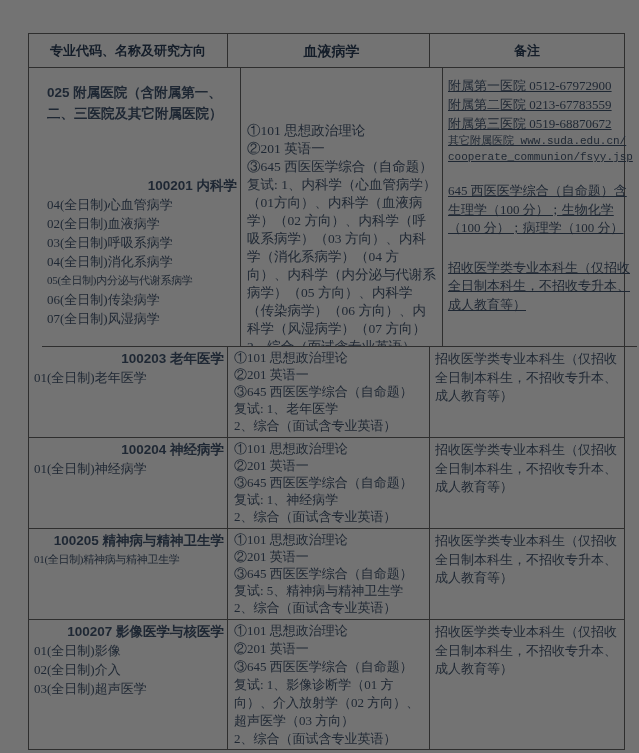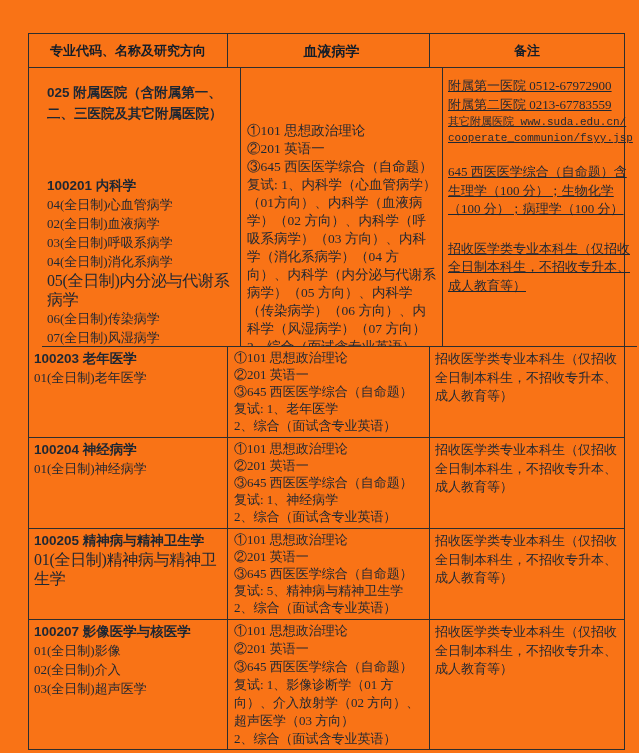--- a/index.html
+++ b/index.html
@@ -10,7 +10,7 @@
   .page{
     position:relative;
     width:639px;height:753px;
-    background:#f97316;
+    background:#737373;
     color:var(--tc);
     font-family:"Liberation Serif","DejaVu Serif",serif;
     overflow:hidden;

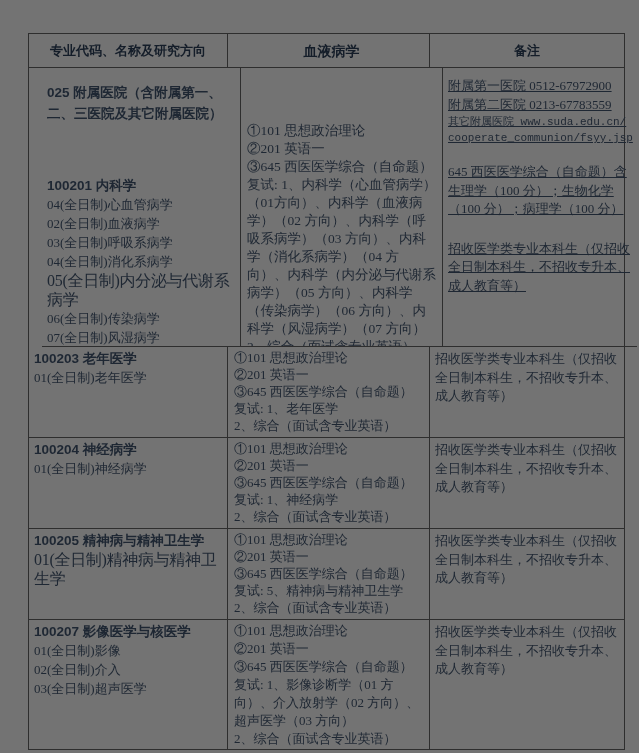--- a/index.html
+++ b/index.html
@@ -110,6 +110,7 @@
       <div class="td c3">
         <div class="contact">附属第一医院 0512-67972900</div>
         <div class="contact">附属第二医院 0213-67783559</div>
+        <div class="contact">附属第三医院 0519-68870672</div>
         <div class="web">其它附属医院 www.suda.edu.cn/</div>
         <div class="web">cooperate_communion/fsyy.jsp</div>
         <div class="subject-detail">645 西医医学综合（自命题）含生理学（100 分）；生物化学（100 分）；病理学（100 分）</div>

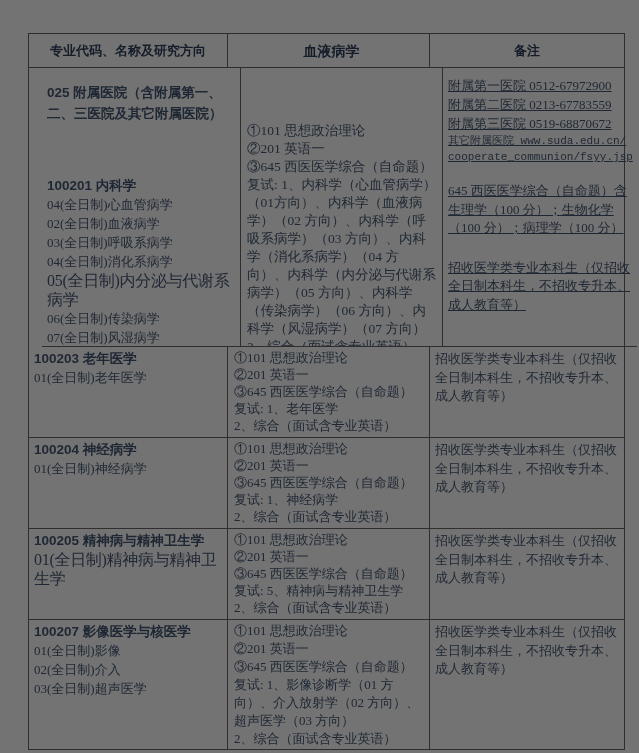--- a/index.html
+++ b/index.html
@@ -52,7 +52,7 @@
   }
   .code{
     font-family:"Liberation Sans","DejaVu Sans",sans-serif;
-    font-weight:bold;font-size:13.5px;line-height:19px;
+    font-weight:bold;font-size:13.5px;line-height:19px;text-align:right;
   }
   .tr.r1 .code{margin-top:52px;}
   .dir{font-size:13px;line-height:19px;}

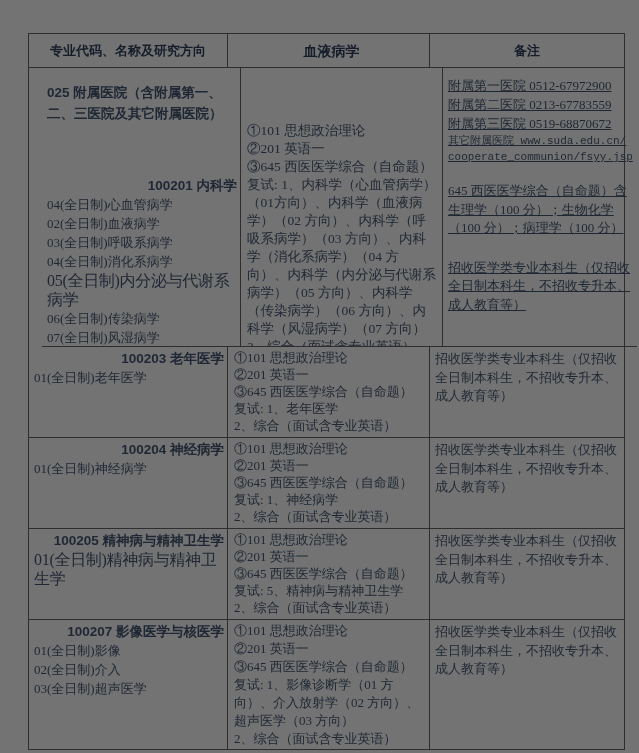--- a/index.html
+++ b/index.html
@@ -56,7 +56,7 @@
   }
   .tr.r1 .code{margin-top:52px;}
   .dir{font-size:13px;line-height:19px;}
-  .dir.xs{font-size:16px;letter-spacing:-0.3px;}
+  .dir.xs{font-size:11px;letter-spacing:-0.3px;}
   
   .c2{padding-left:6px;}
   .tr.r1 .c2{padding-top:54px;}

